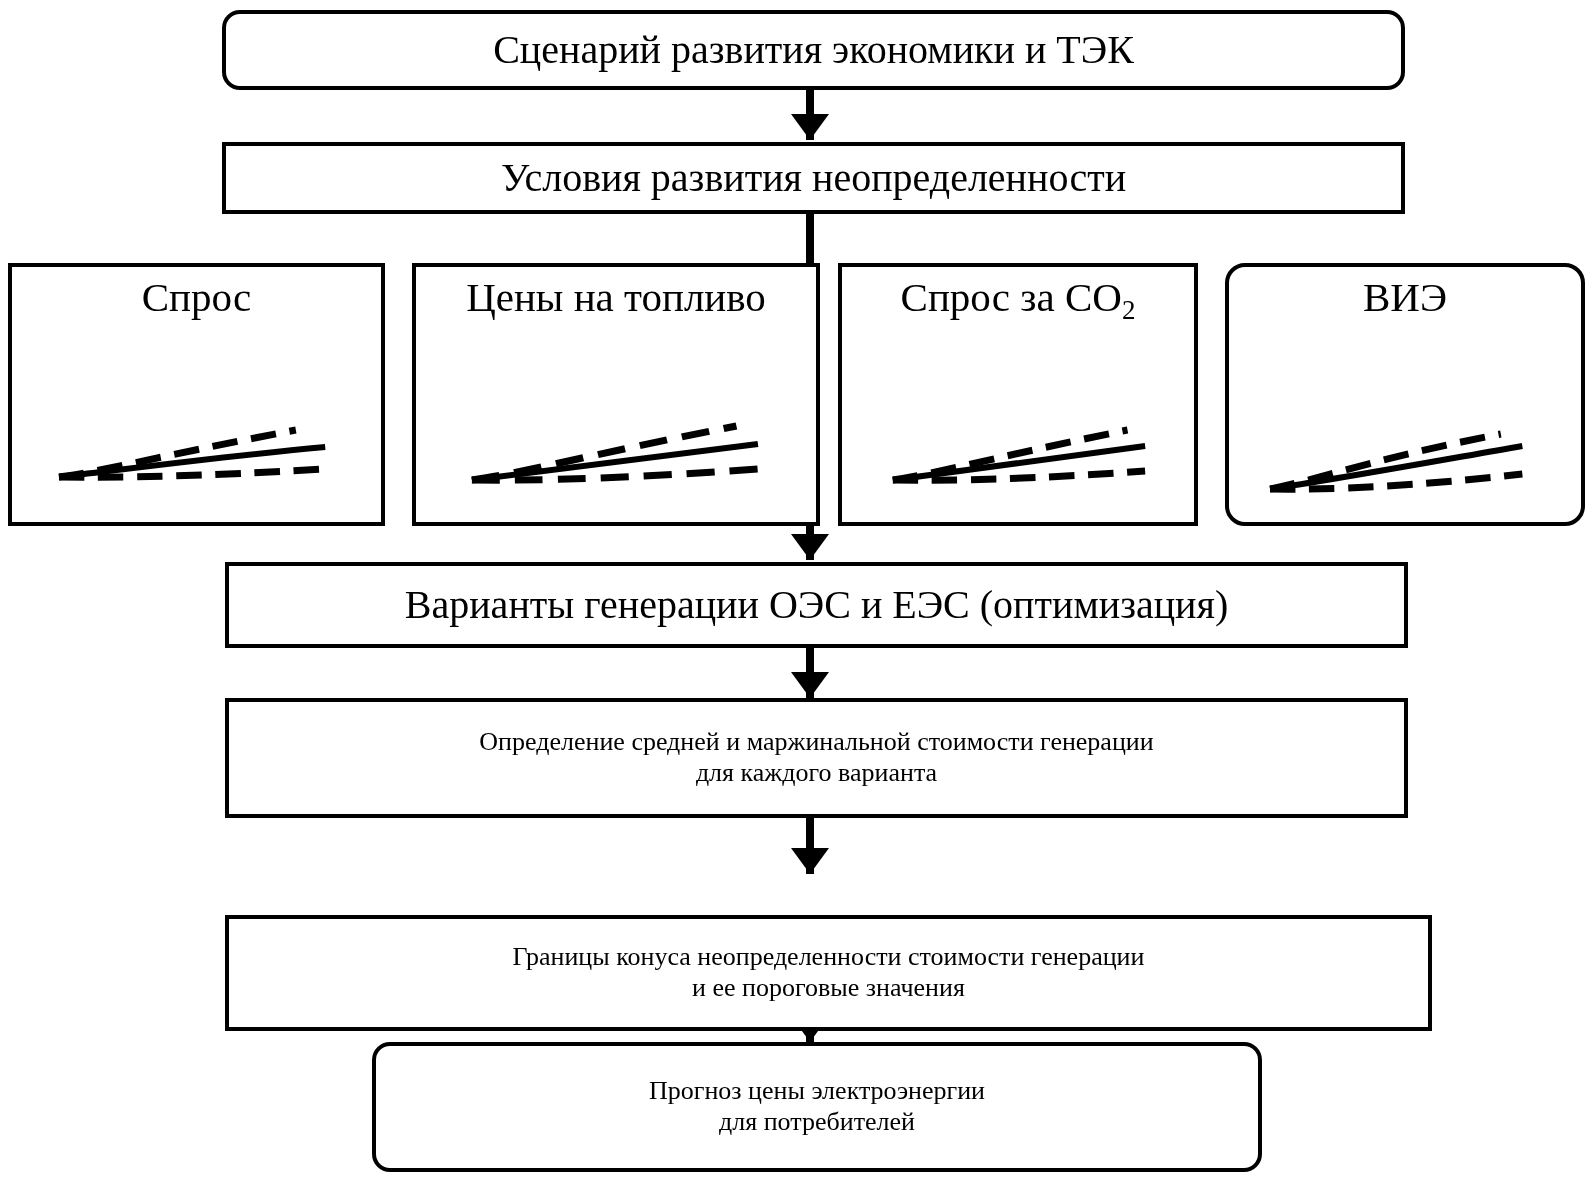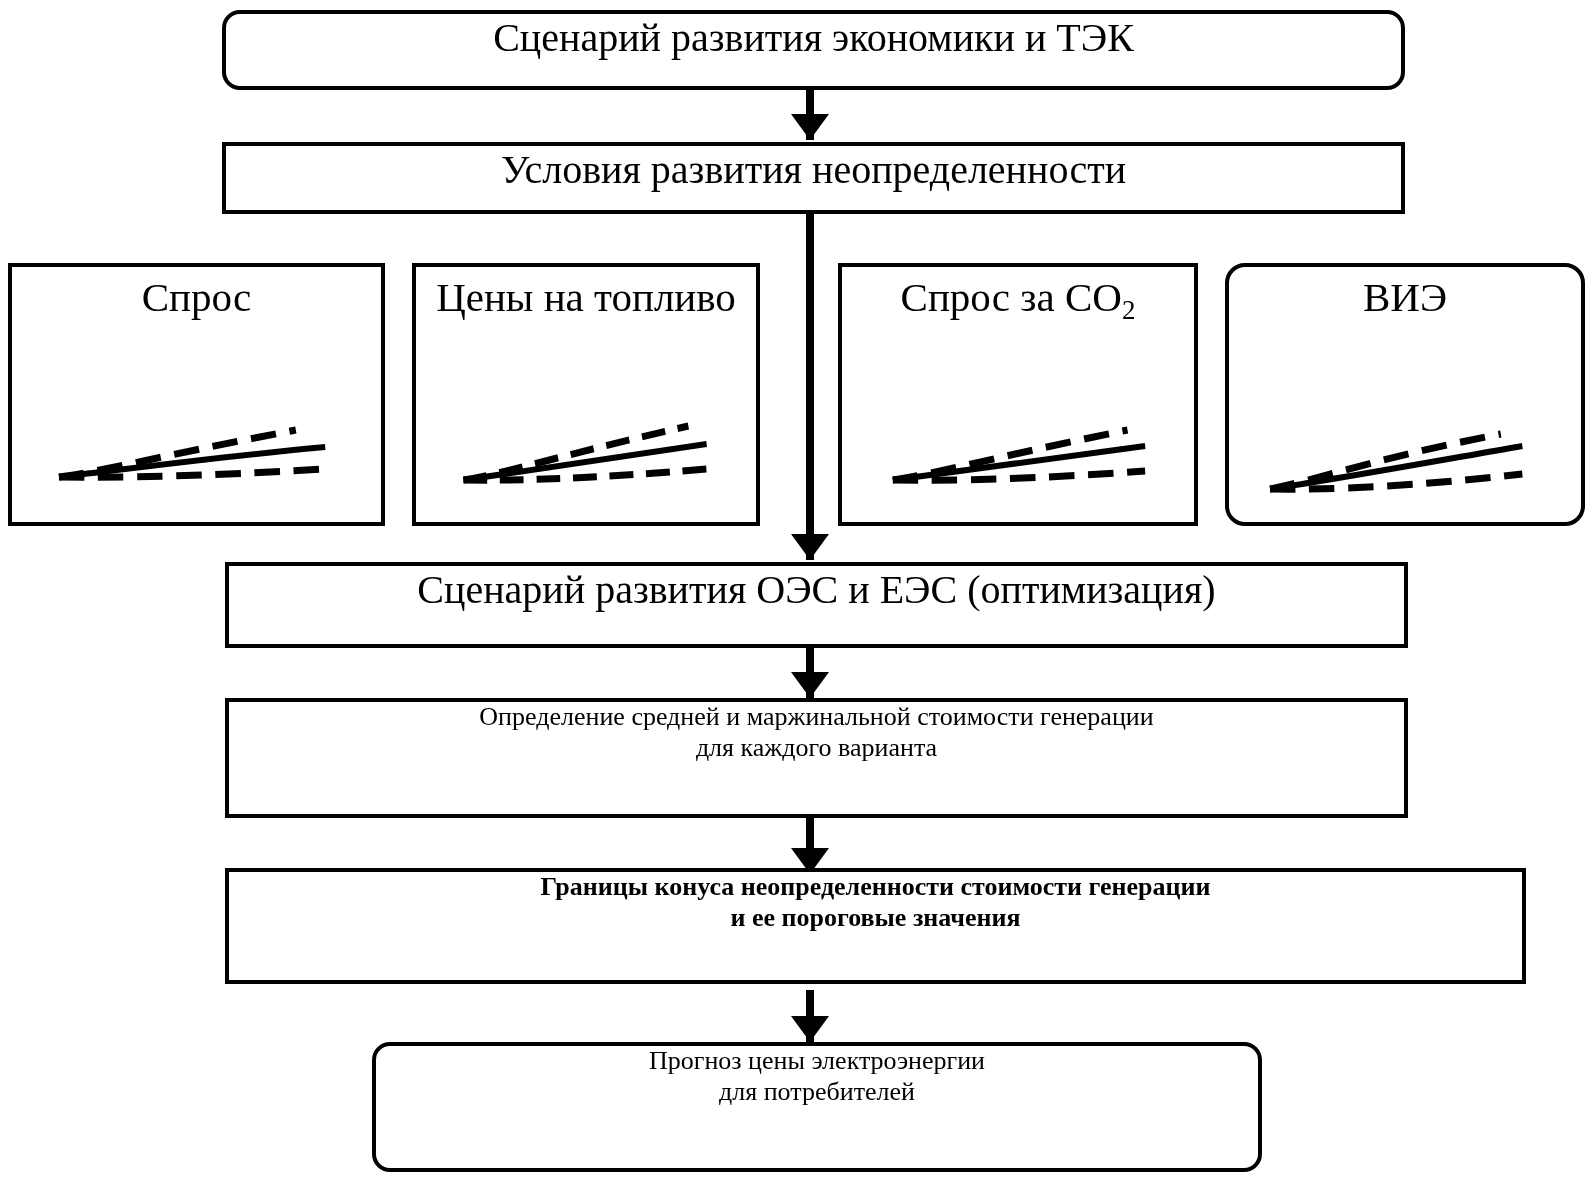--- a/index.html
+++ b/index.html
@@ -24,6 +24,7 @@
     border: 4px solid #000000;
     background: #ffffff;
     display: flex;
+    align-items: center;
     justify-content: center;
     text-align: center;
     line-height: 1.18;

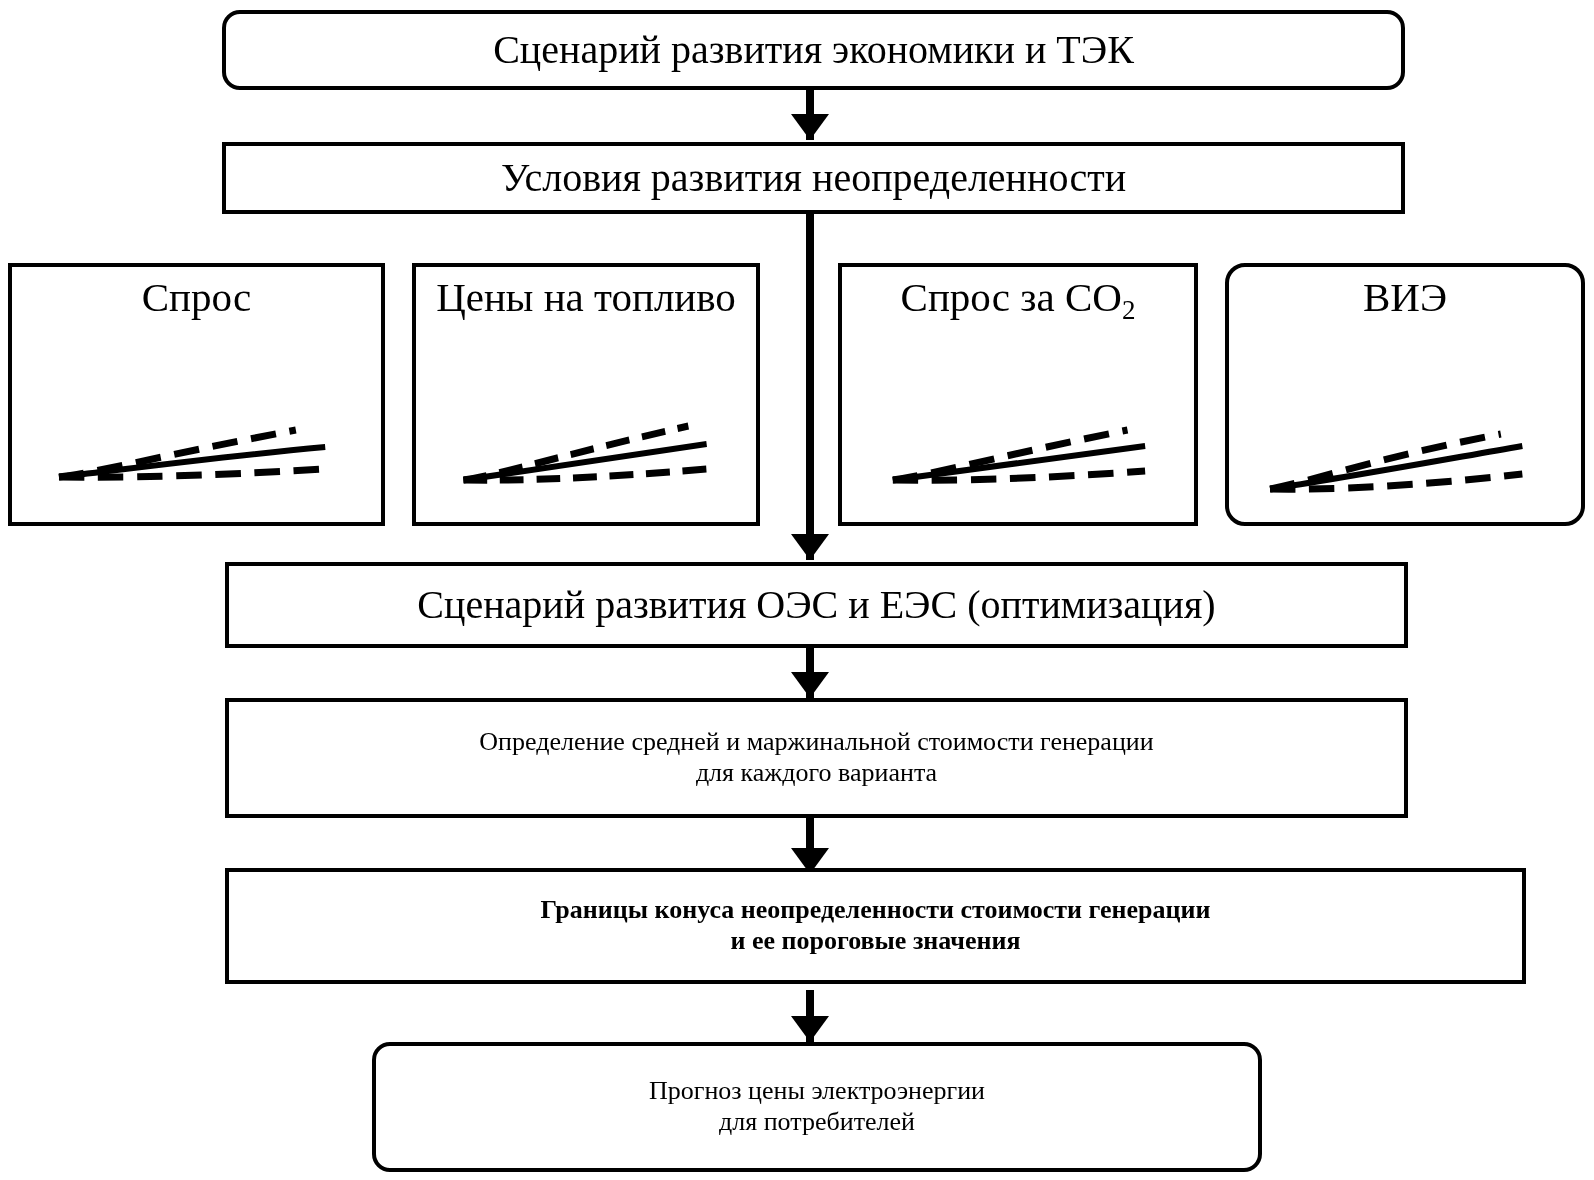--- a/index.html
+++ b/index.html
@@ -125,7 +125,7 @@
     </svg>
   </div>
 
-  <div class="chartbox" style="left:412px; top:263px; width:348px; height:263px;padding-left:46px;">
+  <div class="chartbox" style="left:412px; top:263px; width:408px; height:263px;padding-left:46px;">
     <div class="cap">Цены на топливо</div>
     <svg viewBox="0 0 372 130" preserveAspectRatio="none">
       <path d="M52 96 C 95 90, 155 72, 298 42" fill="none" stroke="#000" stroke-width="7" stroke-dasharray="26 14"></path>

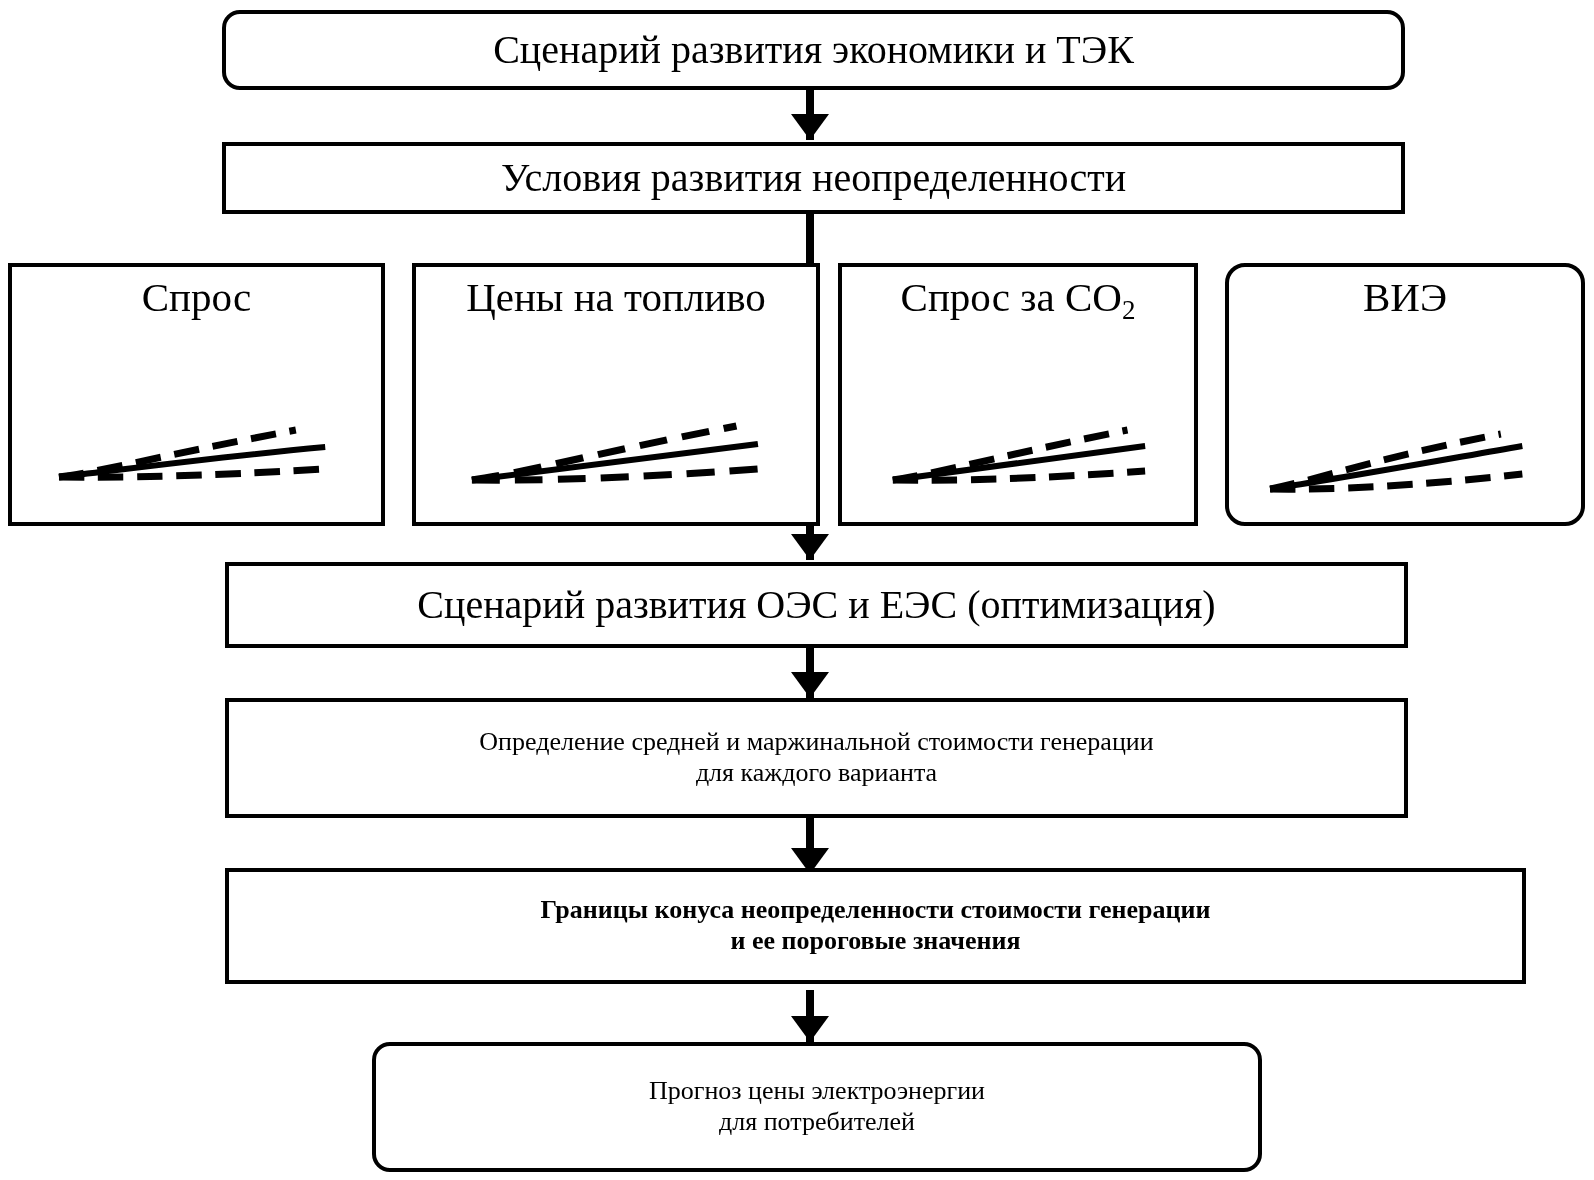--- a/index.html
+++ b/index.html
@@ -153,7 +153,7 @@
   </div>
 
   <div class="box" style="left:225px; top:562px; width:1183px; height:86px;">
-    <span class="txt t-lg">Сценарий развития ОЭС и ЕЭС (оптимизация)</span>
+    <span class="txt t-lg">Варианты генерации ОЭС и ЕЭС (оптимизация)</span>
   </div>
 
   <div class="box" style="left:225px; top:698px; width:1183px; height:120px;">

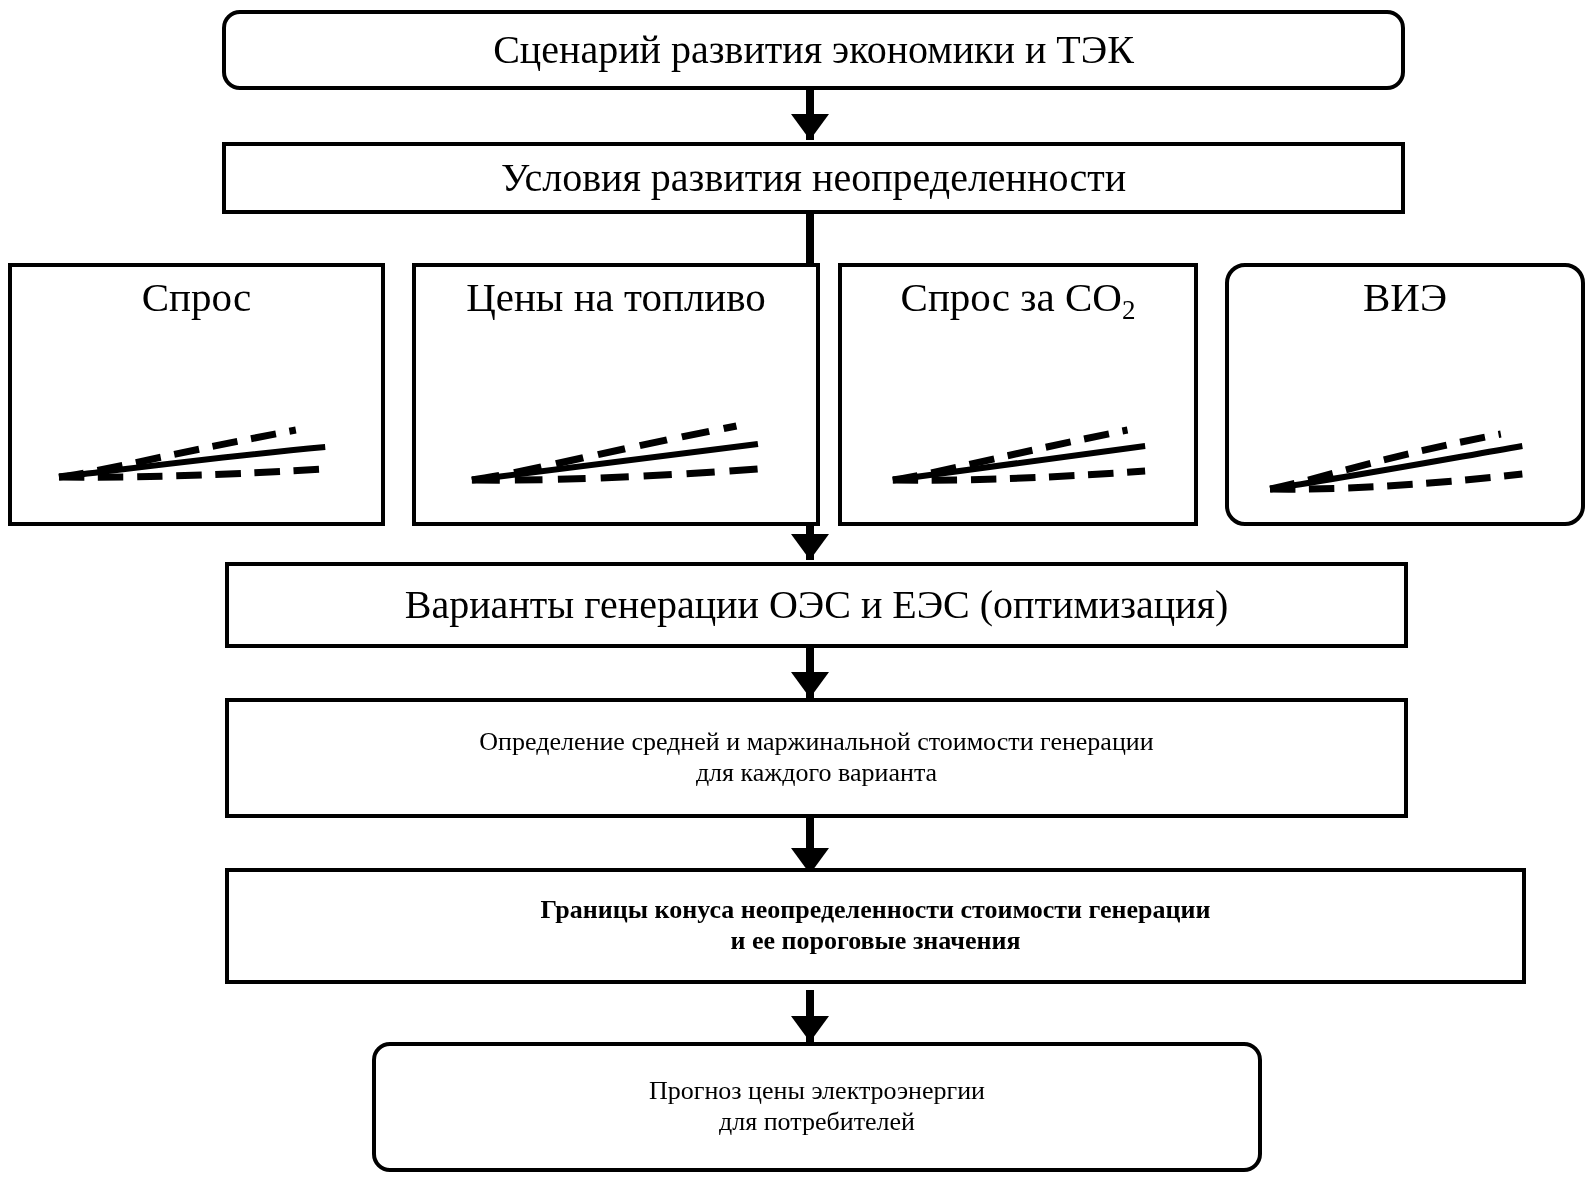--- a/index.html
+++ b/index.html
@@ -161,7 +161,7 @@
 для каждого варианта</span>
   </div>
 
-  <div class="box" style="left:225px; top:868px; width:1301px; height:116px;font-weight:bold;">
+  <div class="box" style="left:225px; top:915px; width:1207px; height:116px;">
     <span class="txt t-md">Границы конуса неопределенности стоимости генерации
 и ее пороговые значения</span>
   </div>

